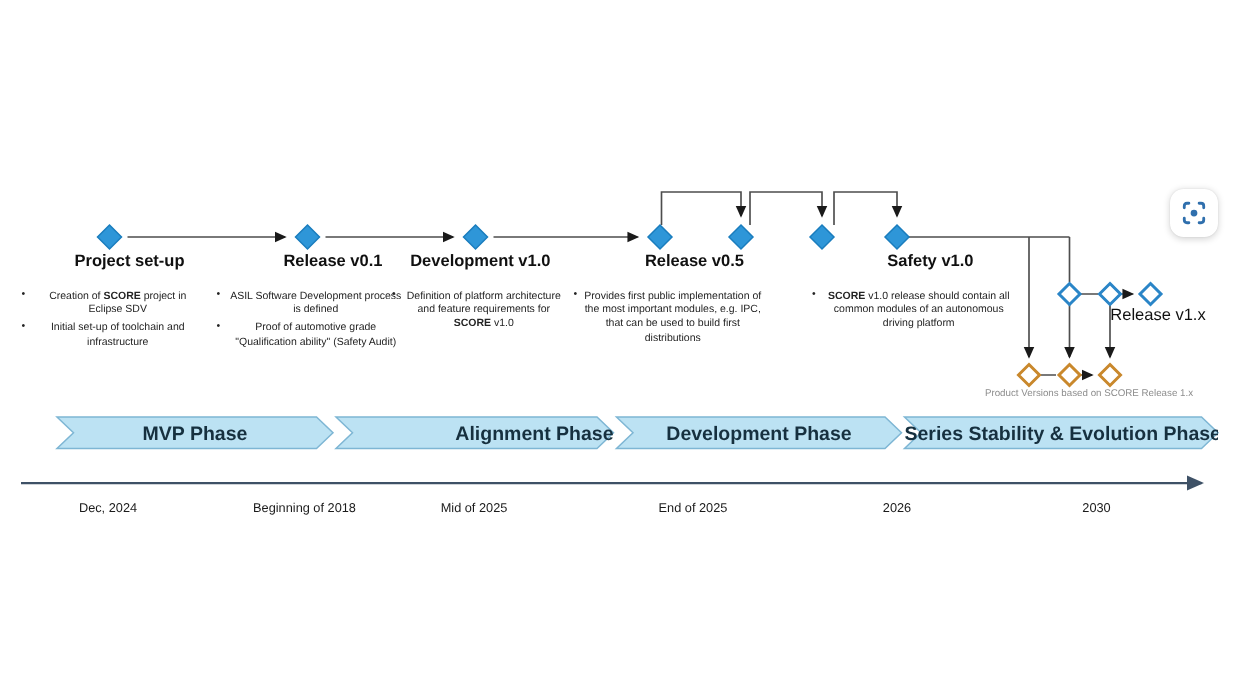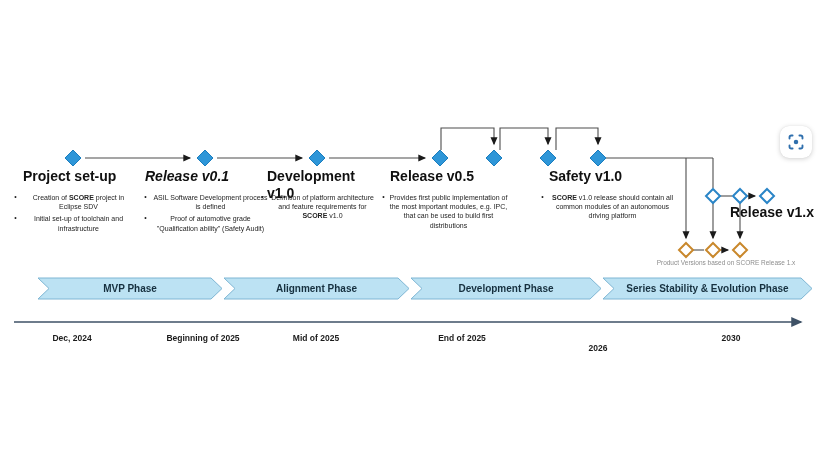--- a/index.html
+++ b/index.html
@@ -10,8 +10,8 @@
   svg.layer { position:absolute; left:0; top:0; }
 
   .ms-title {
-    position:absolute; font-size:14px; font-weight:bold; color:#101010;
-    text-align:left; line-height:1.2;
+    position:absolute; font-size:11px; font-weight:bold; color:#101010;
+    text-align:right; line-height:1.2;
   }
   .ms-col { position:absolute; font-size:7px; color:#242424; }
   .ms-col ul { margin:0; padding:0; list-style:none; }

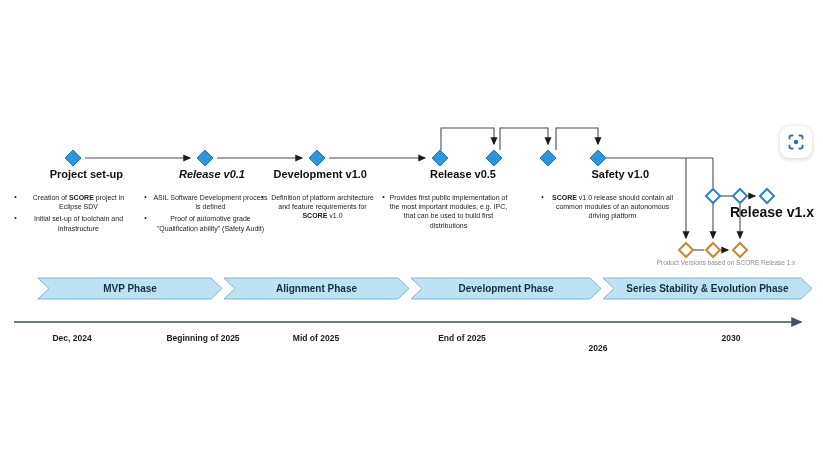--- a/index.html
+++ b/index.html
@@ -116,7 +116,7 @@
   </svg>
 
   <div class="ms-title" style="left:23px; top:168px; width:100px;">Project set-up</div>
-  <div class="ms-title" style="left:145px; top:168px; width:100px;font-style:italic;">Release v0.1</div>
+  <div class="ms-title" style="left:155px; top:168px; width:100px;">Release v0.1</div>
   <div class="ms-title" style="left:267px; top:168px; width:100px;">Development v1.0</div>
   <div class="ms-title" style="left:390px; top:168px; width:106px;">Release v0.5</div>
   <div class="ms-title" style="left:549px; top:168px; width:100px;">Safety v1.0</div>

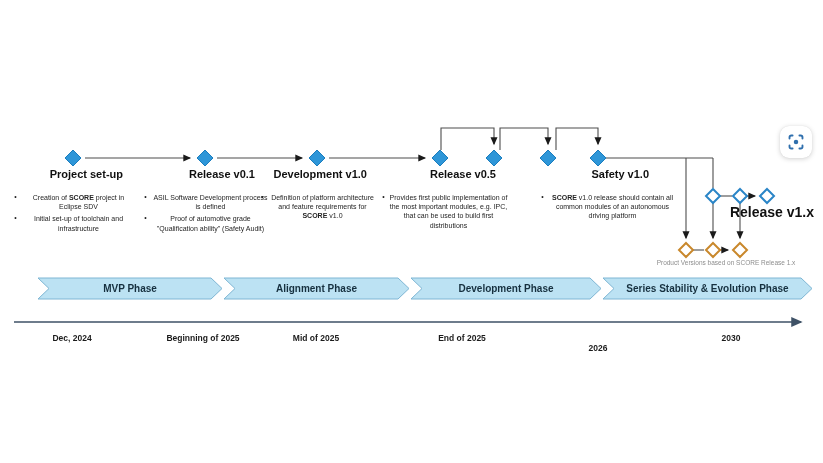--- a/index.html
+++ b/index.html
@@ -22,7 +22,7 @@
 
   .release-vx {
     position:absolute; left:726px; top:204px; width:92px; text-align:center;
-    font-size:14px; font-weight:bold; color:#101010;
+    font-size:11px; font-weight:normal; color:#101010;
   }
   .product-caption {
     position:absolute; left:646px; top:259px; width:160px; text-align:center;

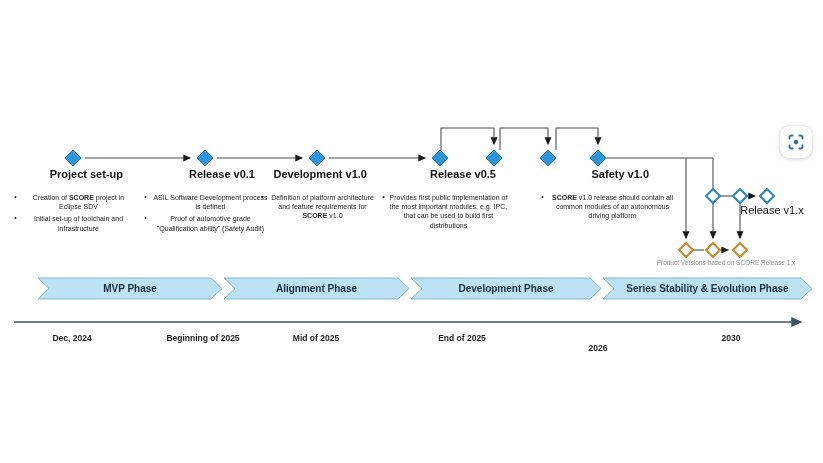--- a/index.html
+++ b/index.html
@@ -31,7 +31,7 @@
 
   .phase-label {
     position:absolute; top:278px; height:21px; line-height:21px;
-    font-size:10px; font-weight:bold; color:#16303f; text-align:center;
+    font-size:13px; font-weight:bold; color:#16303f; text-align:center;
     white-space:nowrap; overflow:hidden;
   }
   .date {

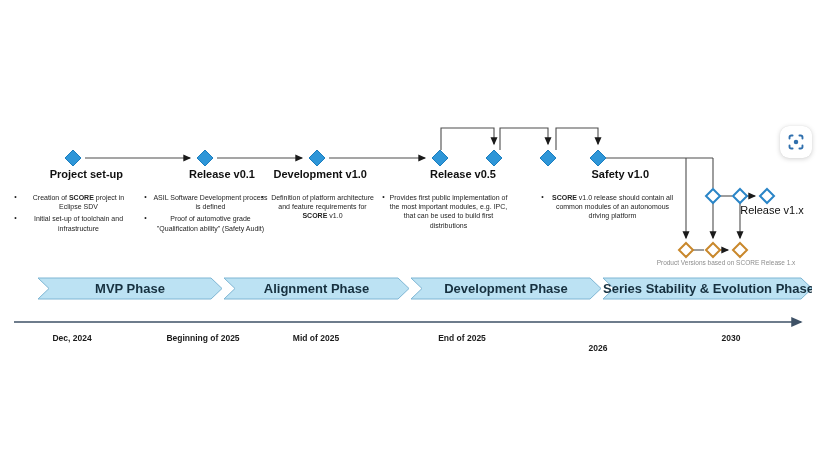--- a/index.html
+++ b/index.html
@@ -178,7 +178,7 @@
   <div class="product-caption">Product Versions based on SCORE Release 1.x</div>
 
   <div class="phase-label" style="left:38px; width:184px;">MVP Phase</div>
-  <div class="phase-label" style="left:224px; width:185px;">Alignment Phase</div>
+  <div class="phase-label" style="left:224px; width:185px;text-align:right;">Alignment Phase</div>
   <div class="phase-label" style="left:411px; width:190px;">Development Phase</div>
   <div class="phase-label" style="left:603px; width:209px;">Series Stability &amp; Evolution Phase</div>
 

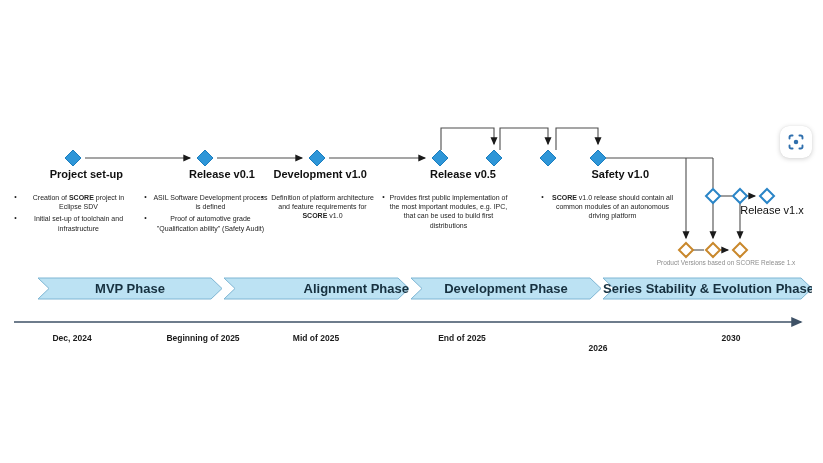--- a/index.html
+++ b/index.html
@@ -36,7 +36,7 @@
   }
   .date {
     position:absolute; top:333px; transform:translateX(-50%);
-    font-size:8.5px; font-weight:bold; color:#1b1b1b; white-space:nowrap;
+    font-size:8.5px; font-weight:normal; color:#1b1b1b; white-space:nowrap;
   }
 
   .scan-btn {

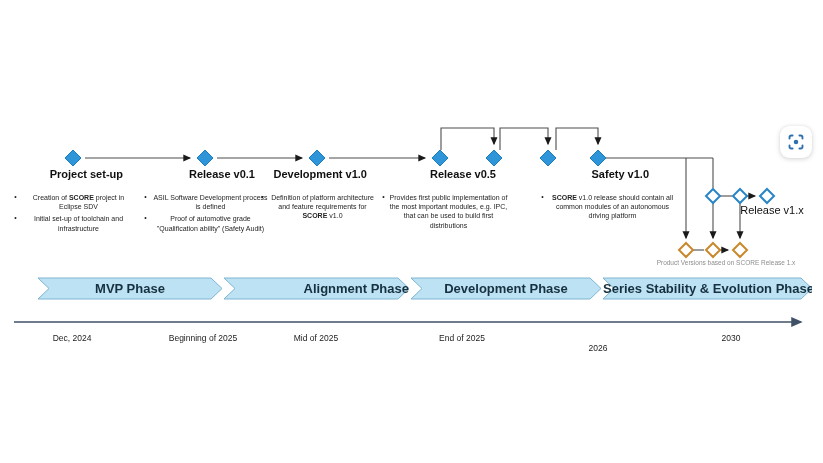--- a/index.html
+++ b/index.html
@@ -183,7 +183,7 @@
   <div class="phase-label" style="left:603px; width:209px;">Series Stability &amp; Evolution Phase</div>
 
   <span class="date" style="left:72px;">Dec, 2024</span>
-  <span class="date" style="left:203px;">Beginning of 2025</span>
+  <span class="date" style="left:203px;">Beginning of 2018</span>
   <span class="date" style="left:316px;">Mid of 2025</span>
   <span class="date" style="left:444px;padding-left:36px;">End of 2025</span>
   <span class="date" style="left:598px;margin-top:10px;">2026</span>

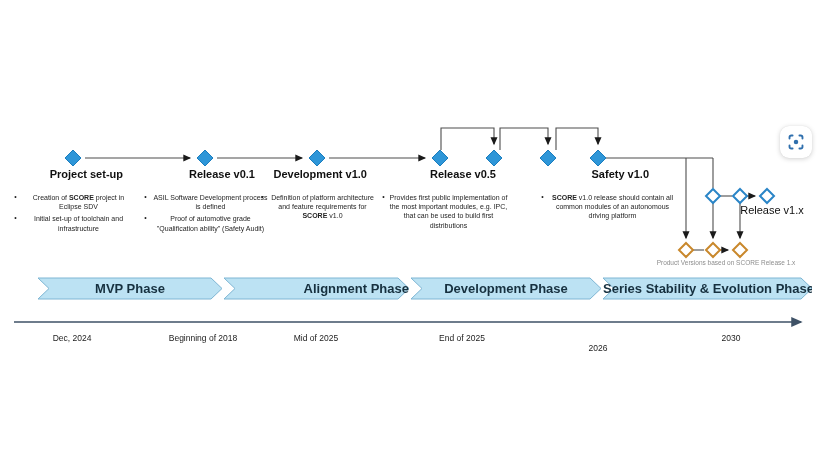--- a/index.html
+++ b/index.html
@@ -186,7 +186,7 @@
   <span class="date" style="left:203px;">Beginning of 2018</span>
   <span class="date" style="left:316px;">Mid of 2025</span>
   <span class="date" style="left:444px;padding-left:36px;">End of 2025</span>
-  <span class="date" style="left:598px;margin-top:10px;">2026</span>
+  <span class="date" style="left:598px;">2026</span>
   <span class="date" style="left:731px;">2030</span>
 
   <div class="scan-btn">

